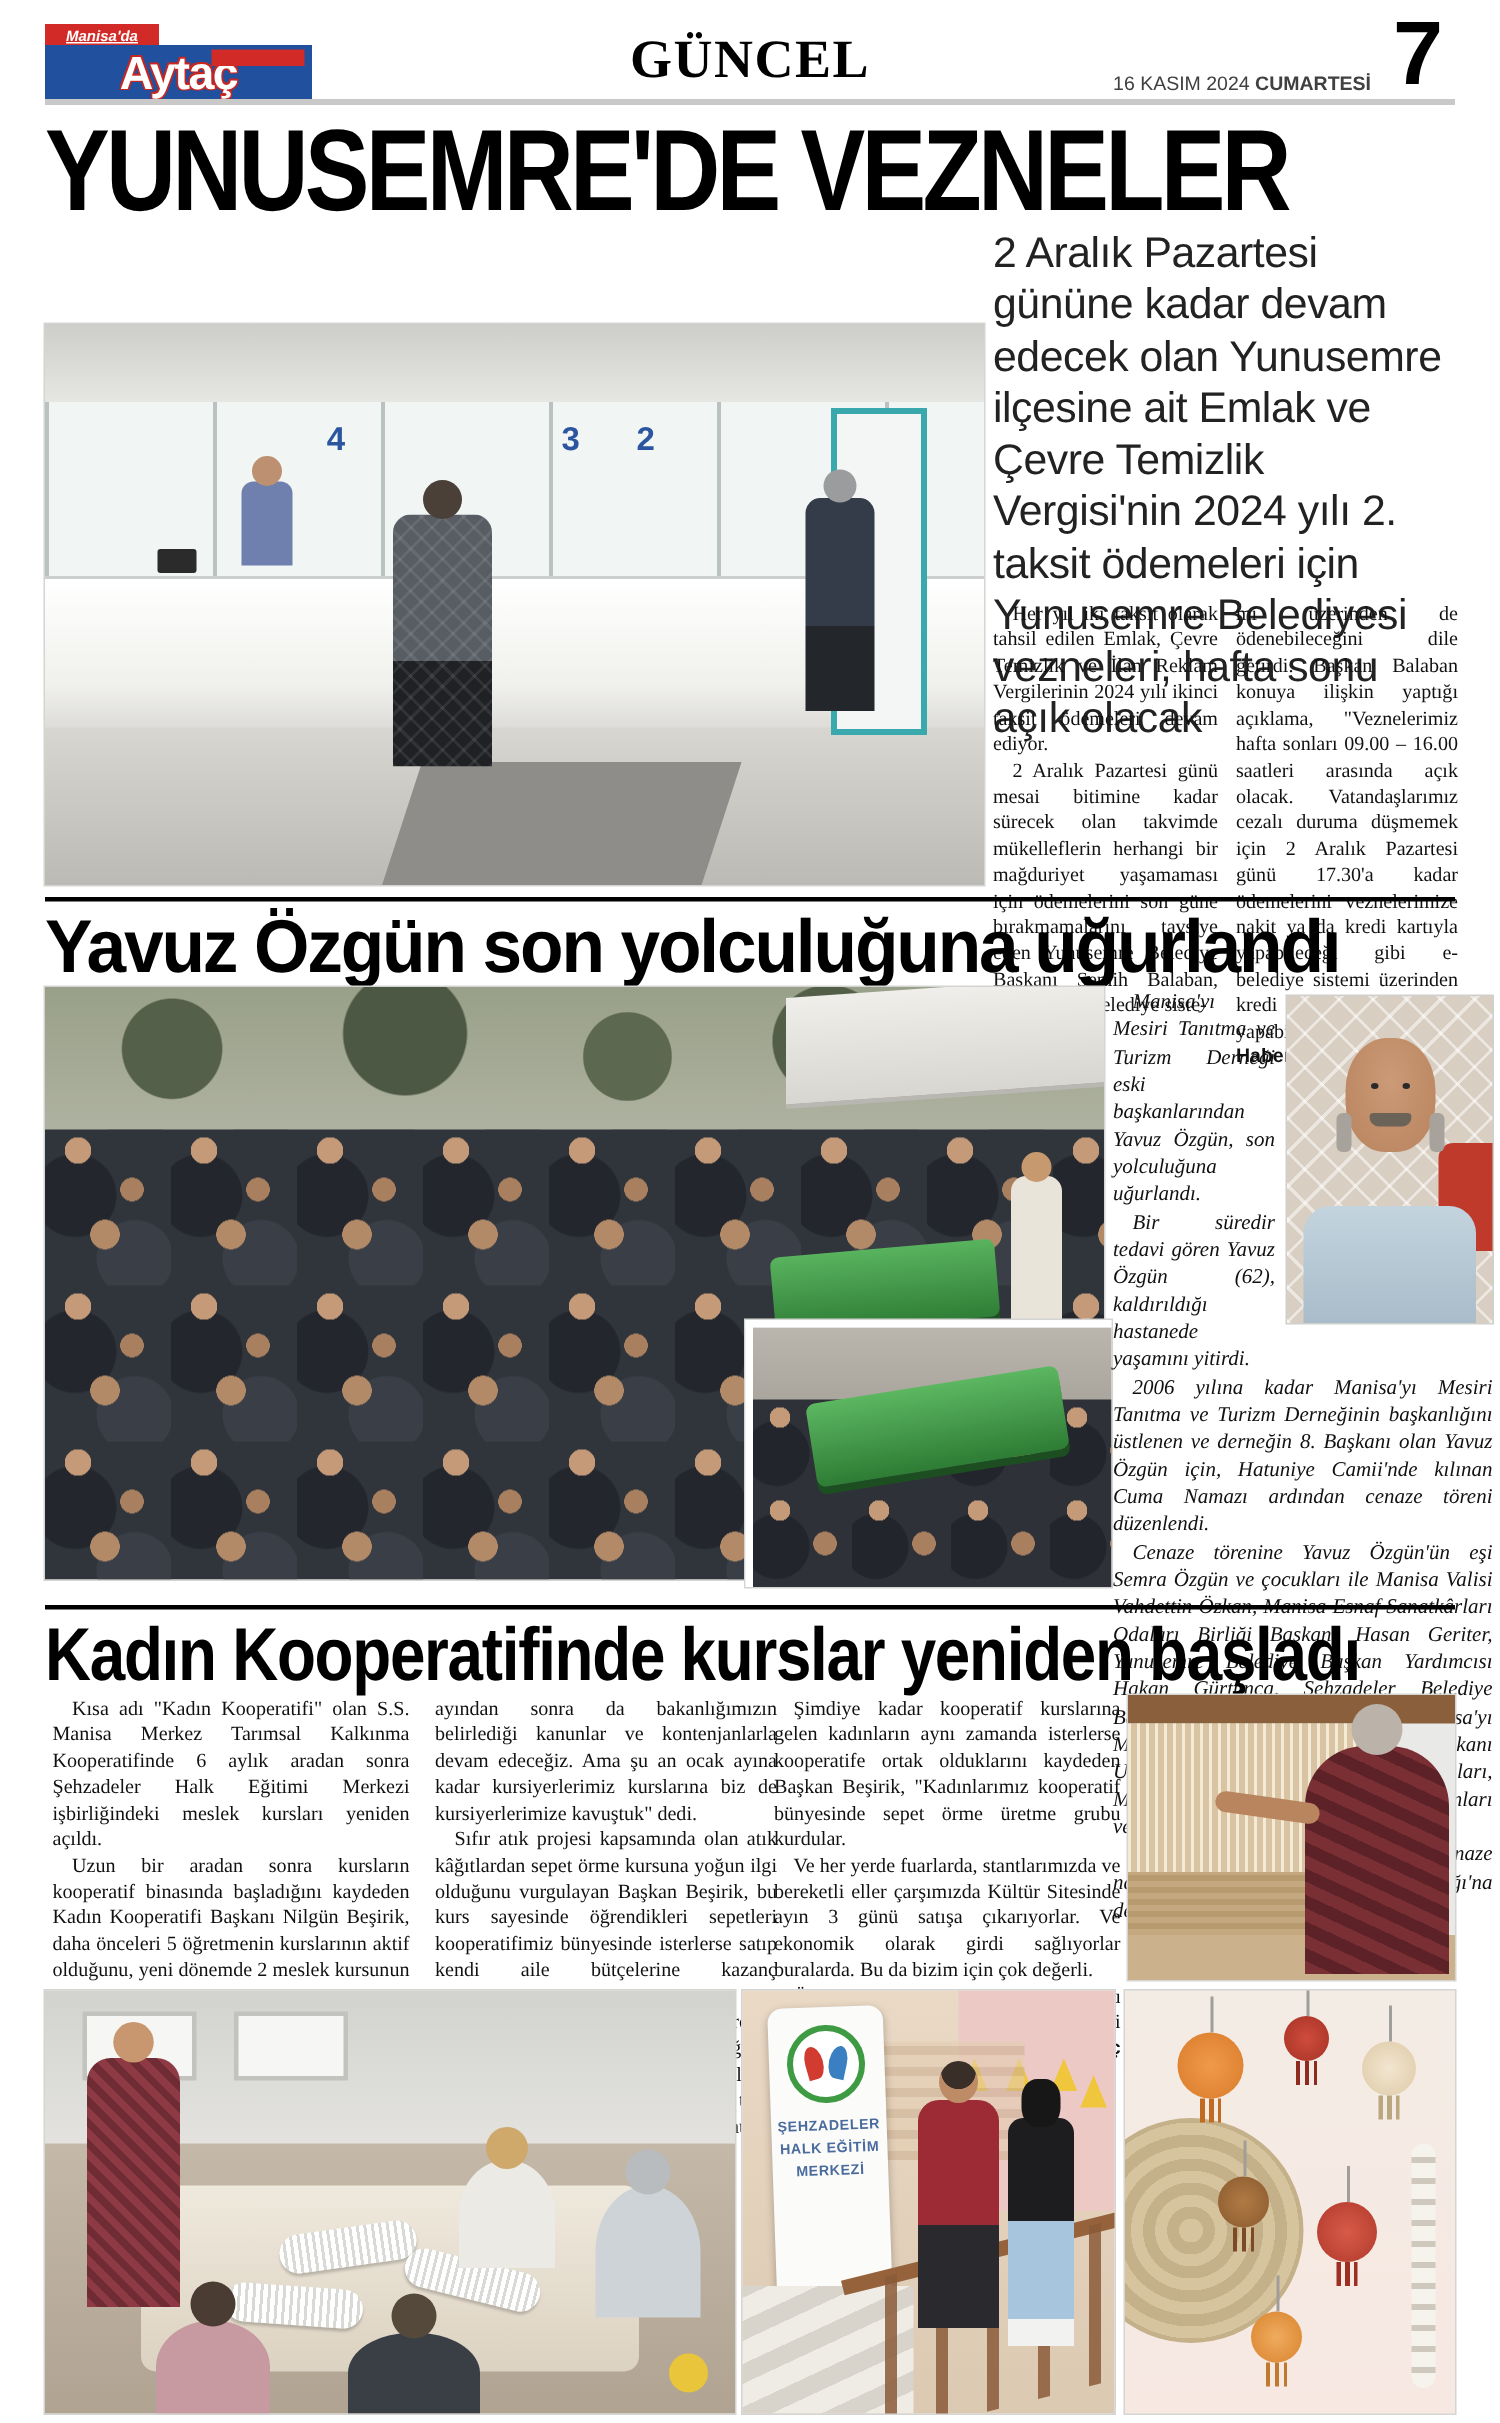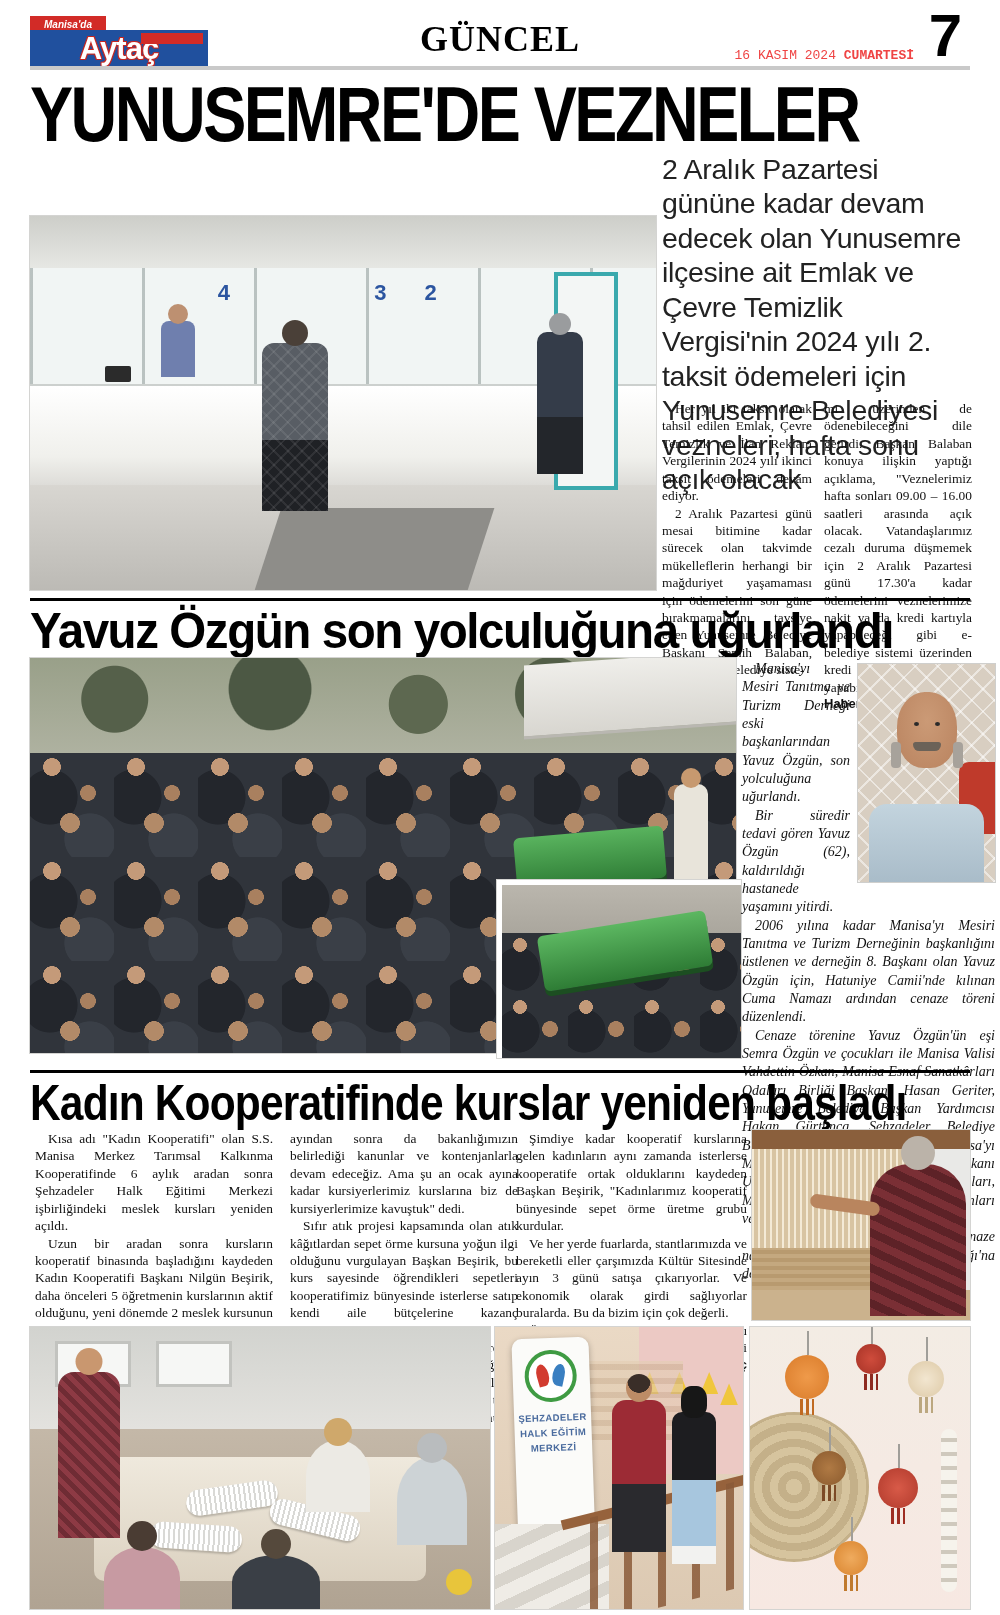--- a/index.html
+++ b/index.html
@@ -9,7 +9,7 @@
   
   .logo{position:absolute;left:30px;top:16px;width:178px;height:54px;}
   .logo-tab{position:absolute;left:0;top:0;width:76px;height:17px;background:#d22b27;color:#fff;
-            font:italic bold 10px "Liberation Sans",sans-serif;text-align:center;line-height:17px;}
+            font:italic bold 10px "Liberation Sans",sans-serif;text-align:center;line-height:17px;text-decoration:underline;}
   .logo-main{position:absolute;left:0;top:14px;width:178px;height:40px;background:#20509e;color:#fff;
              font-family:"Liberation Sans",sans-serif;font-weight:700;font-size:31px;text-align:center;
              line-height:38px;letter-spacing:-1px;text-shadow:1px 1px 0 #c52722,-1px -1px 0 #c52722,1px -1px 0 #c52722,-1px 1px 0 #c52722;}

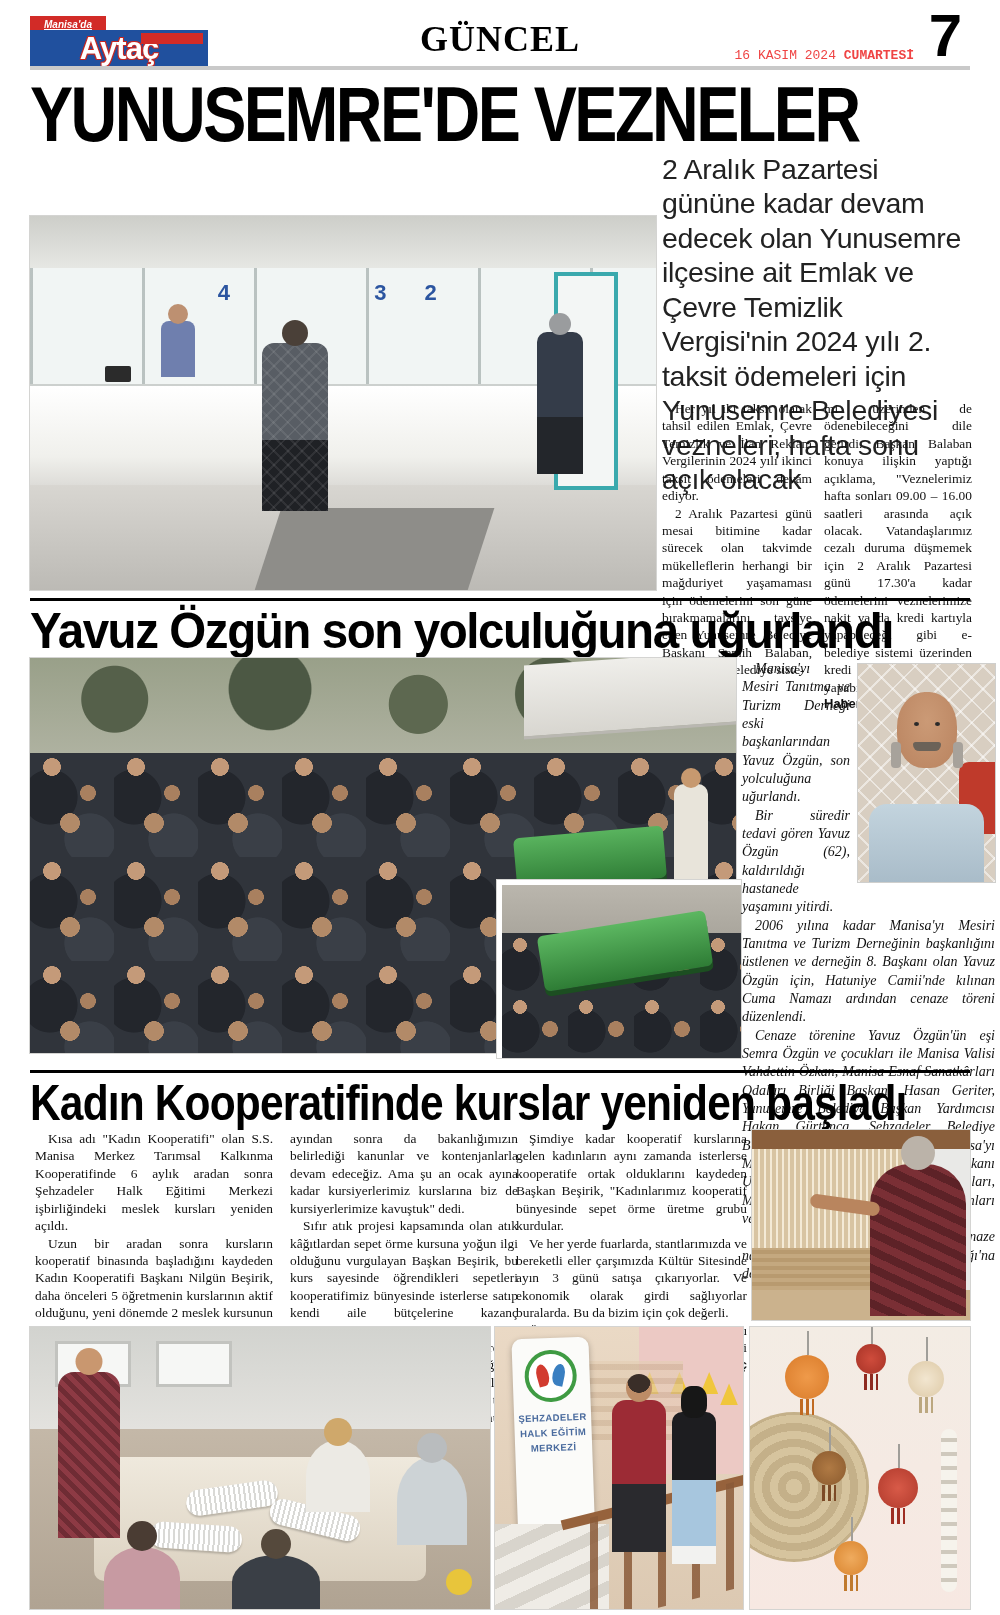--- a/index.html
+++ b/index.html
@@ -16,8 +16,8 @@
   .logo-box2{position:absolute;right:5px;top:17px;width:62px;height:11px;background:#d22b27;}
   .section-title{position:absolute;left:0;right:0;top:18px;text-align:center;
                  font-family:"Liberation Serif",serif;font-weight:700;font-size:36px;letter-spacing:1px;color:#000;}
-  .page-date{position:absolute;right:86px;top:48px;font-family:Liberation Mono, monospace;
-             font-size:13px;color:#ef4444;white-space:nowrap;}
+  .page-date{position:absolute;right:86px;top:48px;font-family:Liberation Sans, sans-serif;
+             font-size:13px;color:#404040;white-space:nowrap;}
   .page-date .d1{font-weight:400;}
   .page-date .d2{font-weight:800;}
   .page-number{position:absolute;right:38px;top:6px;font-family:"Liberation Sans",sans-serif;

